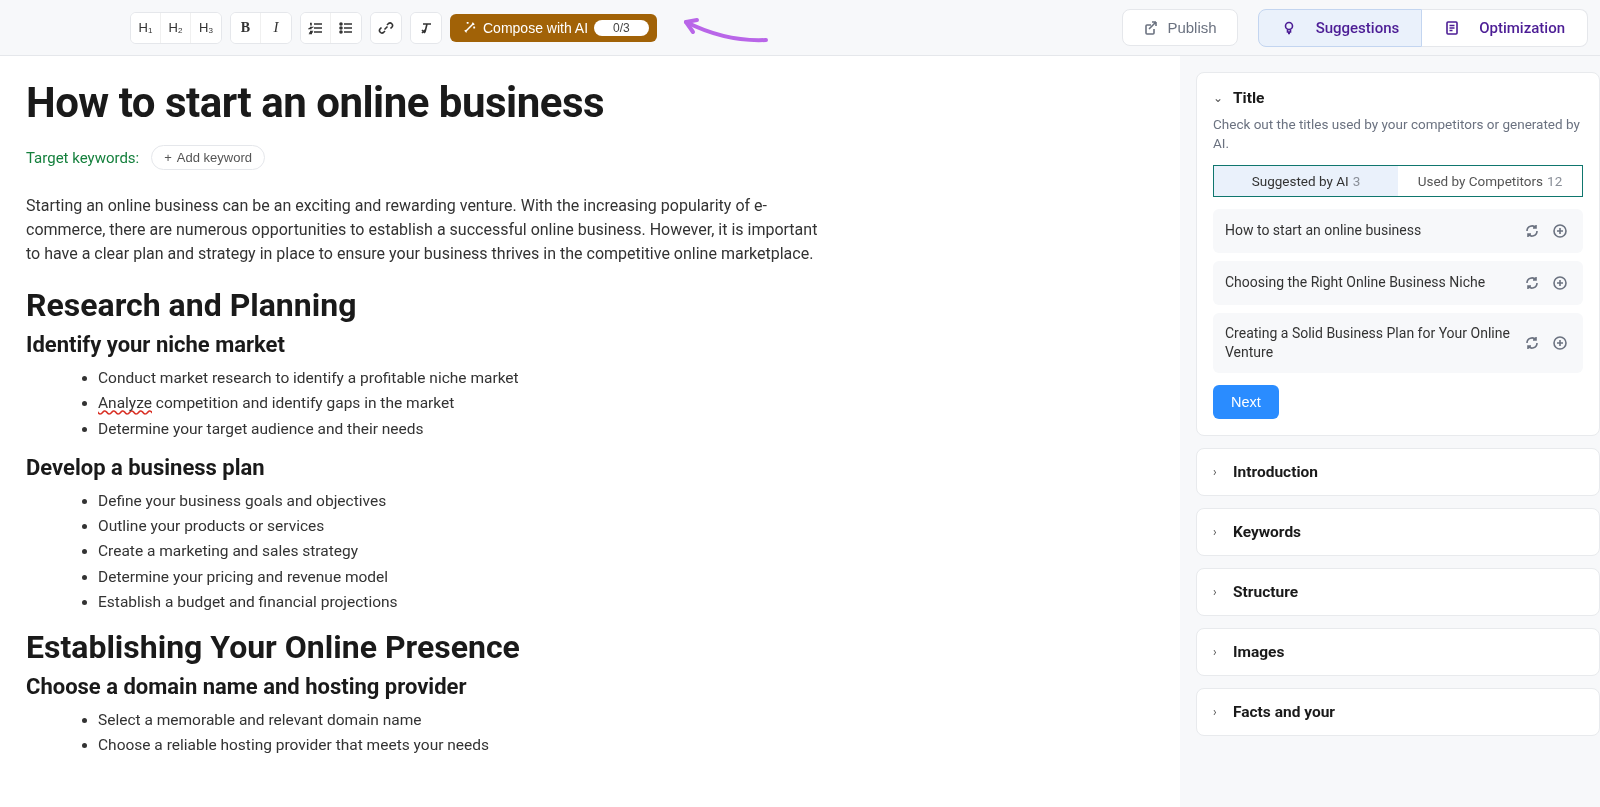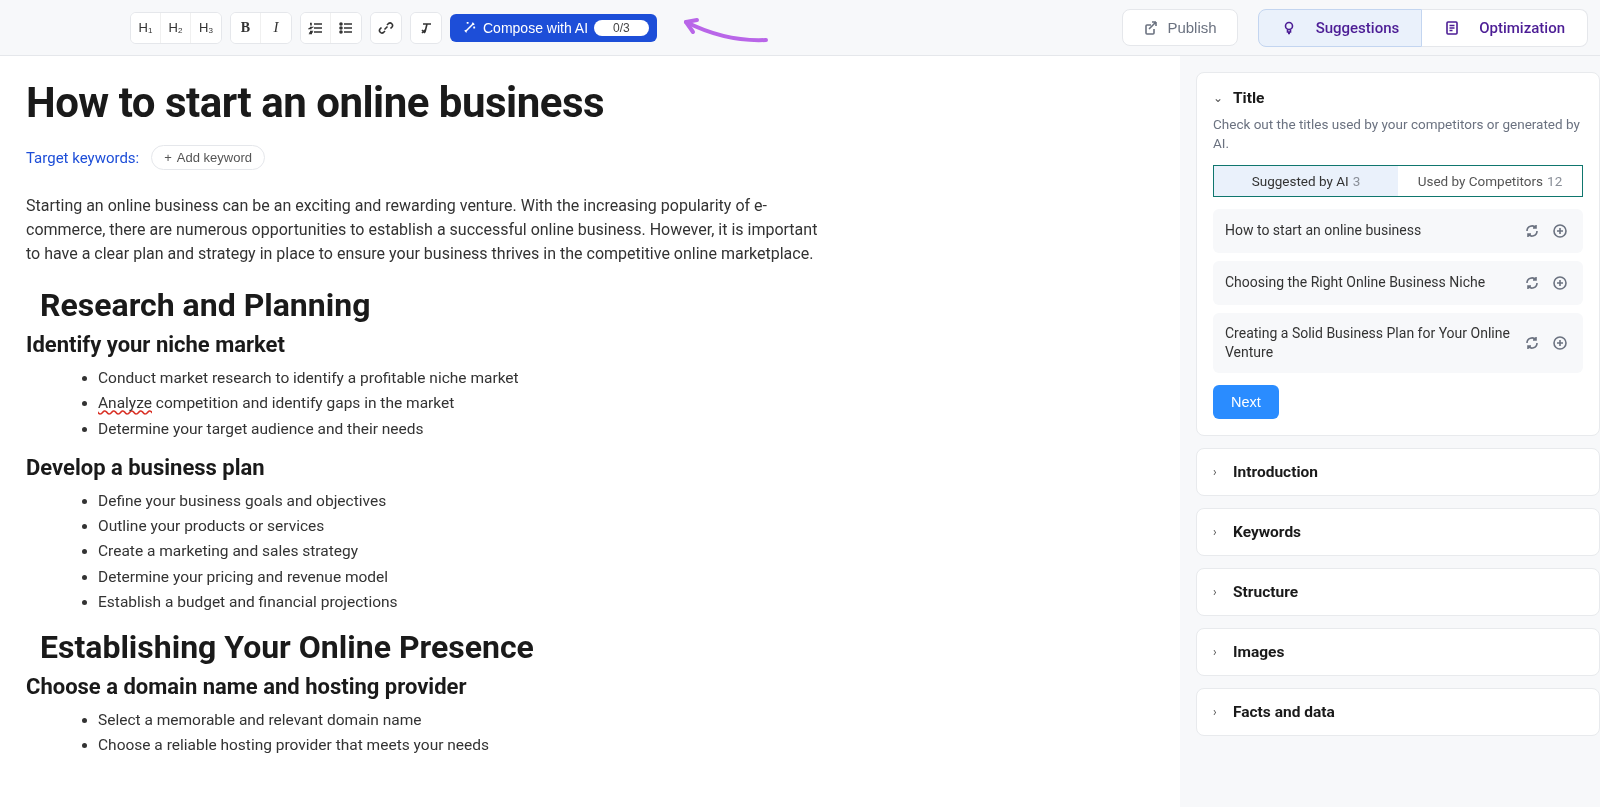--- a/index.html
+++ b/index.html
@@ -11,7 +11,7 @@
 .tb-btn .sub { font-size: 8px; position: relative; top: 3px; }
 .tb-btn-italic { font-style: italic; font-family: serif; font-size: 15px; }
 .tb-btn-bold { font-weight: bold; font-family: serif; font-size: 14px; }
-.compose-btn { display: flex; align-items: center; gap: 6px; background: #1d4ed8; color: #fff; border: none; border-radius: 6px; padding: 6px 8px 6px 12px; font-size: 14px; font-weight: 500; cursor: pointer; }
+.compose-btn { display: flex; align-items: center; gap: 6px; background: #a16207; color: #fff; border: none; border-radius: 6px; padding: 6px 8px 6px 12px; font-size: 14px; font-weight: 500; cursor: pointer; }
 .compose-badge { background: #fff; color: #444; border-radius: 10px; padding: 1px 19px; font-size: 12px; font-weight: 500; }
 .arrow-svg { margin-left: 6px; }
 .toolbar-spacer { flex: 1; }

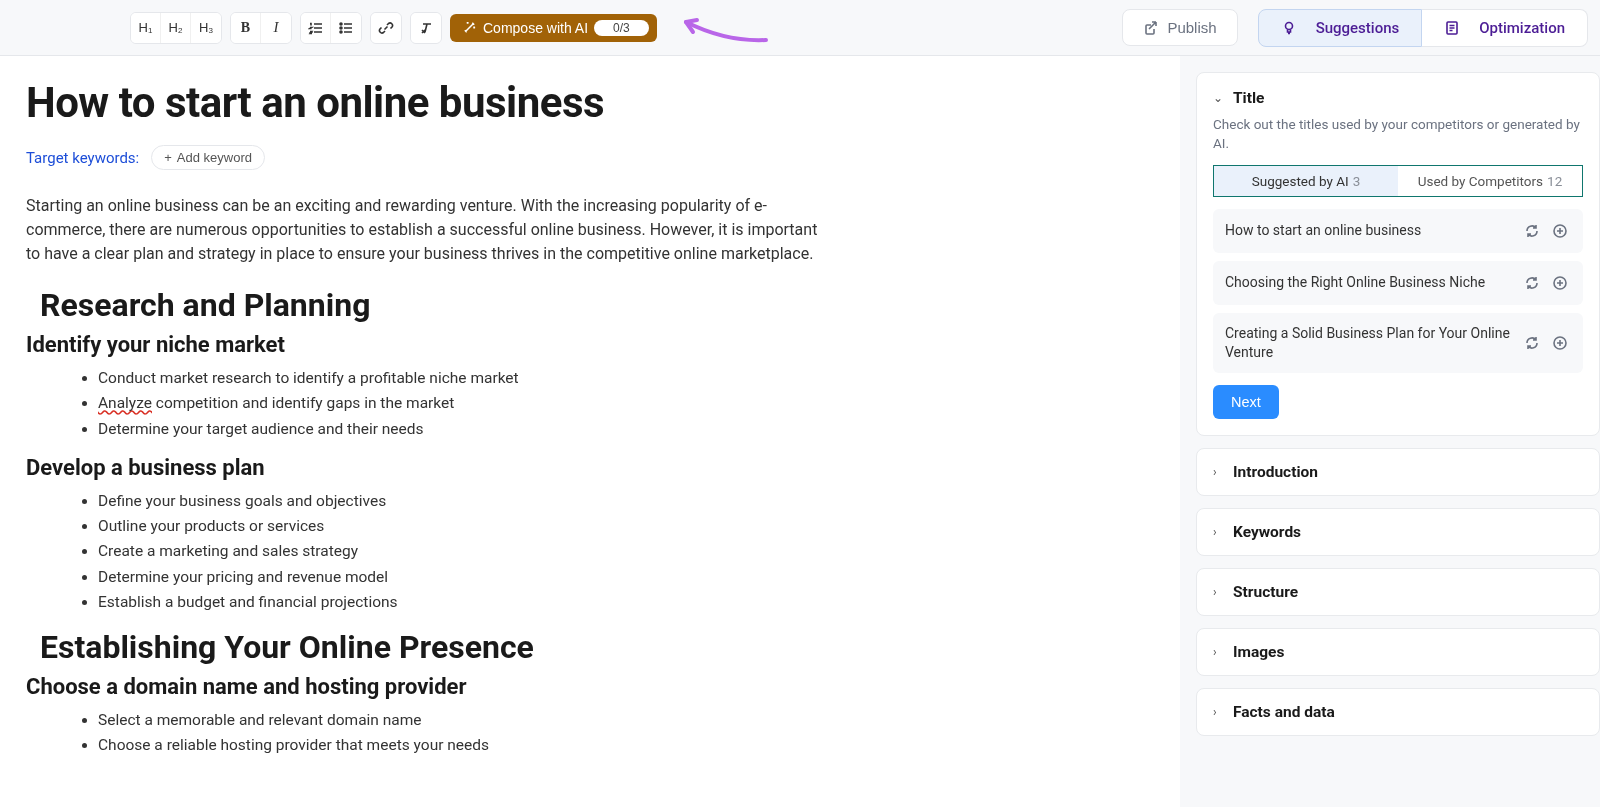--- a/index.html
+++ b/index.html
@@ -24,7 +24,7 @@
 .editor { flex: 1; background: #fff; padding: 22px 30px 30px 26px; overflow-y: auto; }
 .page-title { font-size: 42px; font-weight: 700; margin-bottom: 18px; letter-spacing: -0.5px; }
 .keywords-row { display: flex; align-items: center; gap: 12px; margin-bottom: 24px; }
-.keywords-label { font-size: 15px; color: #1d4ed8; }
+.keywords-label { font-size: 15px; color: #15803d; }
 .add-keyword { display: flex; align-items: center; gap: 5px; border: 1px solid #e5e7eb; border-radius: 14px; padding: 4px 12px; font-size: 13px; color: #555; cursor: pointer; background: #fff; }
 .intro-text { font-size: 16px; line-height: 1.5; color: #333; max-width: 800px; margin-bottom: 20px; }
 .editor h2 { font-size: 32px; font-weight: 700; margin: 14px 14px 8px; }

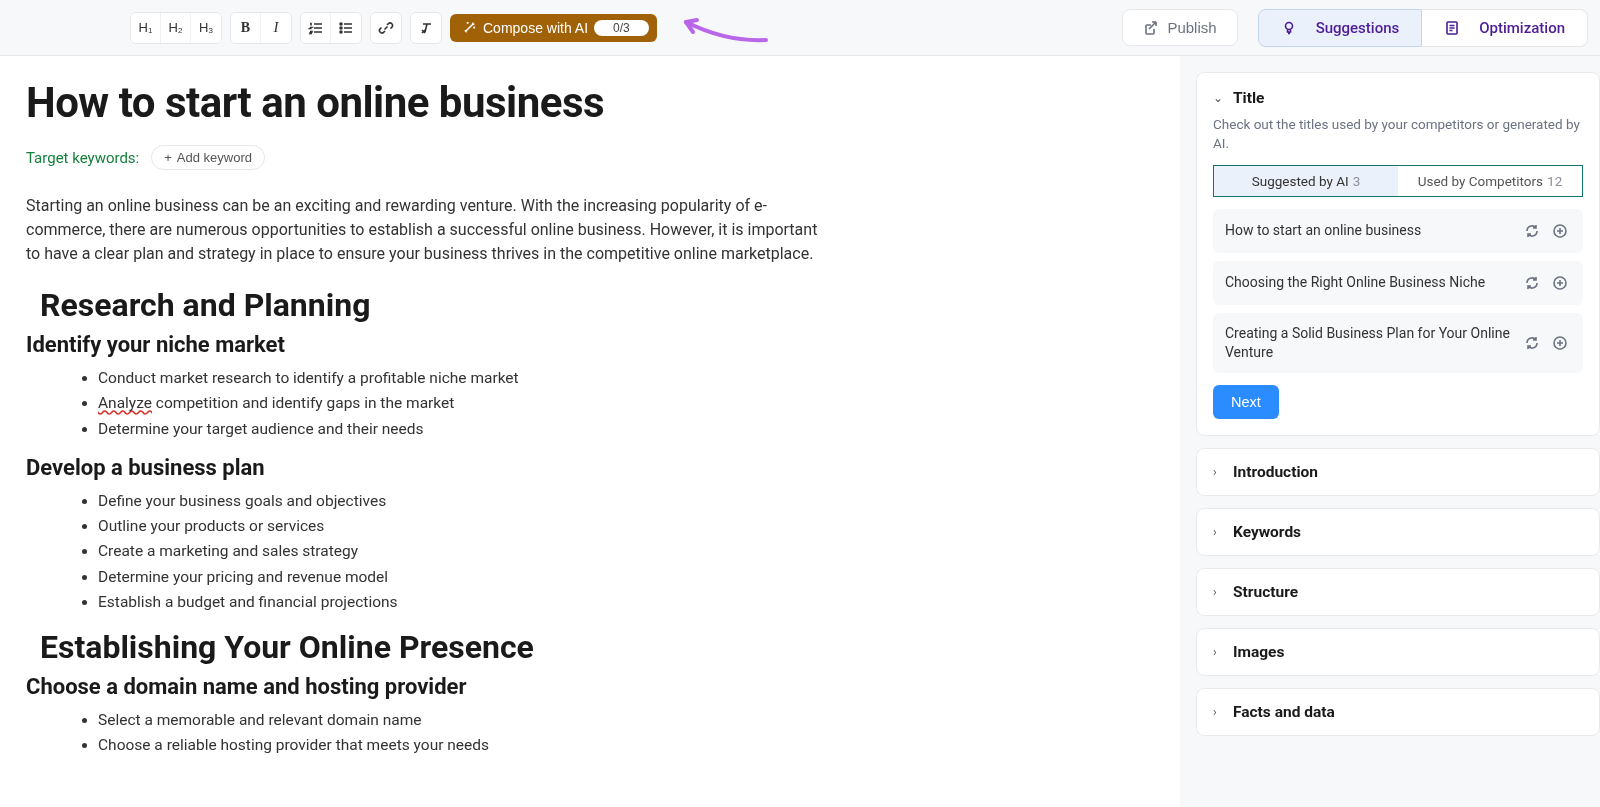--- a/index.html
+++ b/index.html
@@ -27,7 +27,7 @@
 .keywords-label { font-size: 15px; color: #15803d; }
 .add-keyword { display: flex; align-items: center; gap: 5px; border: 1px solid #e5e7eb; border-radius: 14px; padding: 4px 12px; font-size: 13px; color: #555; cursor: pointer; background: #fff; }
 .intro-text { font-size: 16px; line-height: 1.5; color: #333; max-width: 800px; margin-bottom: 20px; }
-.editor h2 { font-size: 32px; font-weight: 700; margin: 14px 14px 8px; }
+.editor h2 { font-size: 32px; font-weight: 700; margin: 14px 0 8px; }
 .editor h3 { font-size: 22px; font-weight: 700; margin: 8px 0 10px; }
 .editor ul { padding-left: 72px; margin-bottom: 14px; }
 .editor li { font-size: 15.5px; line-height: 1.5; color: #333; margin-bottom: 2px; }

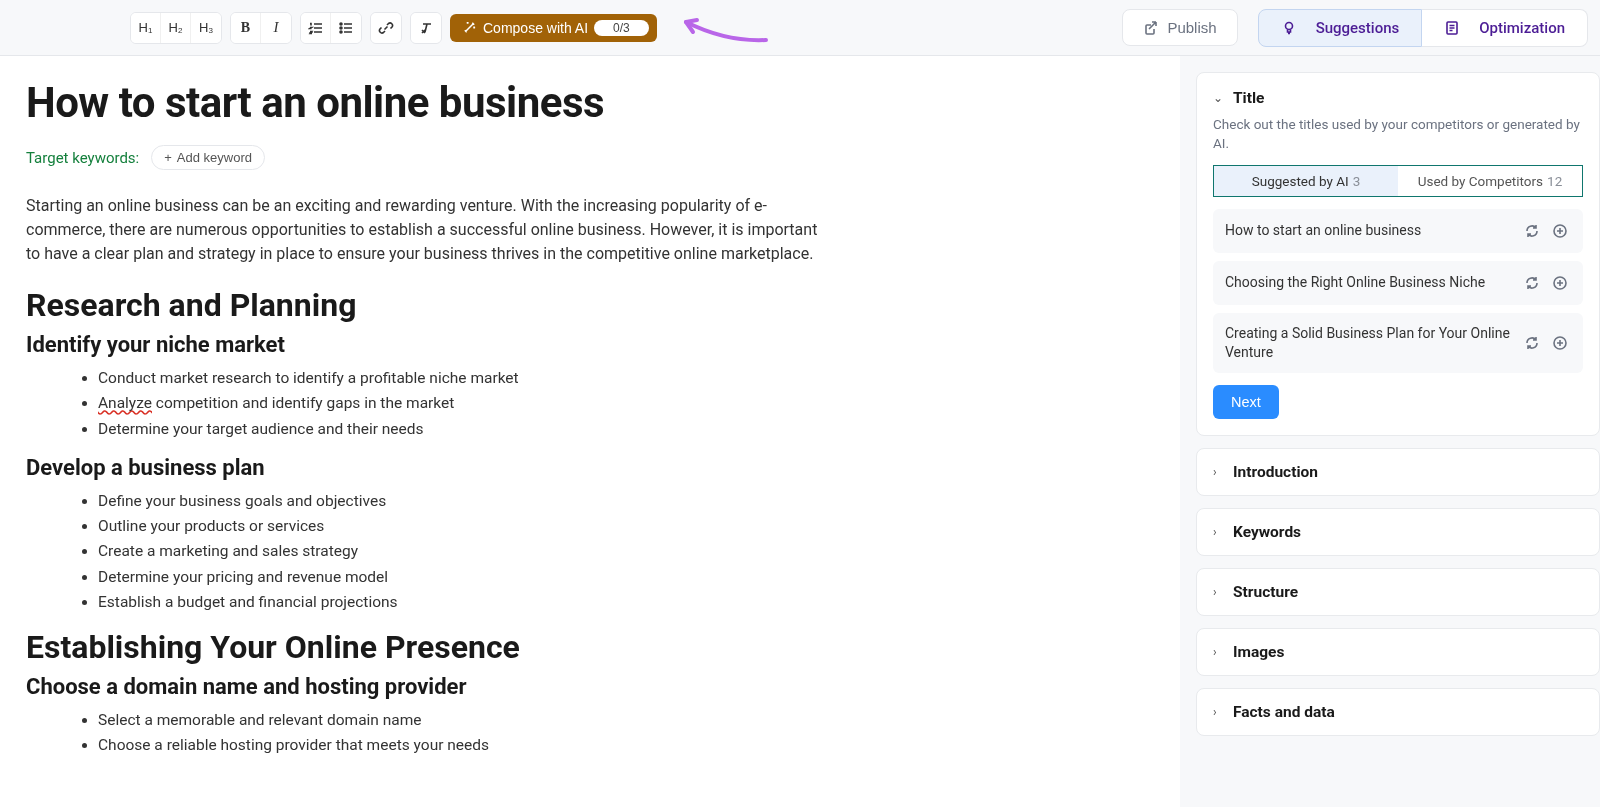--- a/index.html
+++ b/index.html
@@ -256,7 +256,7 @@
     <div class="panel panel-collapsed">
       <div class="panel-head nomargin">
         <span class="chev">›</span>
-        <span class="panel-title">Facts and data</span>
+        <span class="panel-title">Facts and your</span>
       </div>
     </div>
   </div>

